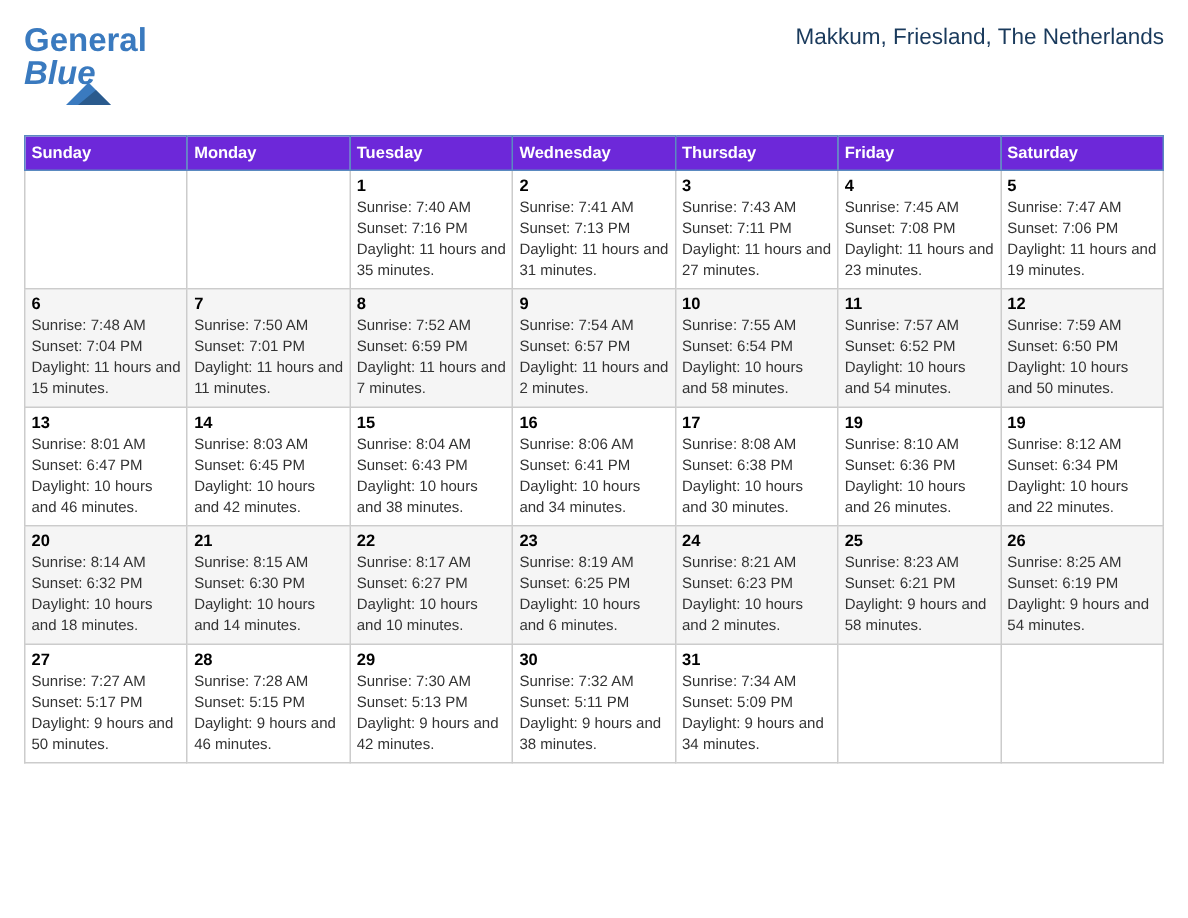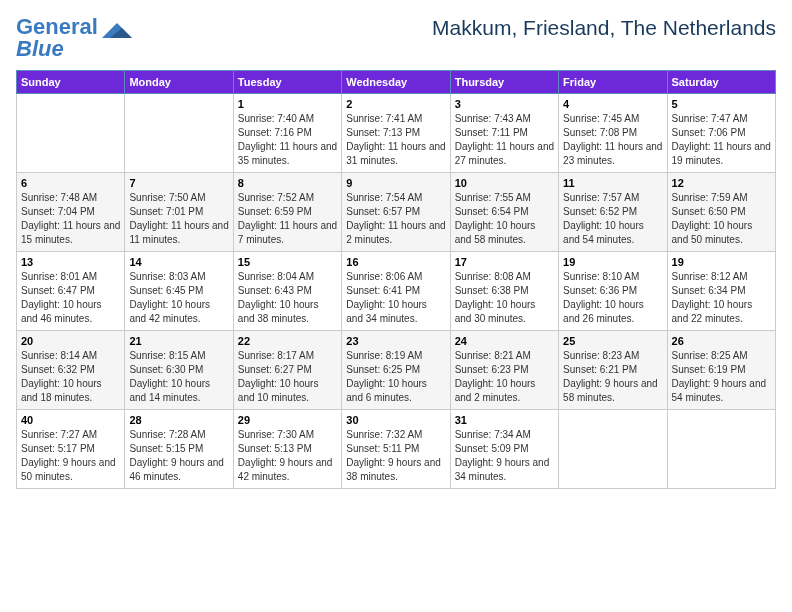--- a/index.html
+++ b/index.html
@@ -85,7 +85,7 @@
 
 <div class="header">
   <div class="logo">
-    <div style="display:flex; align-items:center;">
+    <div style="display:flex; align-items:center;flex-direction:column;">
       <span class="logo-text">
         <span>General</span><br><span style="color:#3a7abf;font-style:italic;">Blue</span>
       </span>

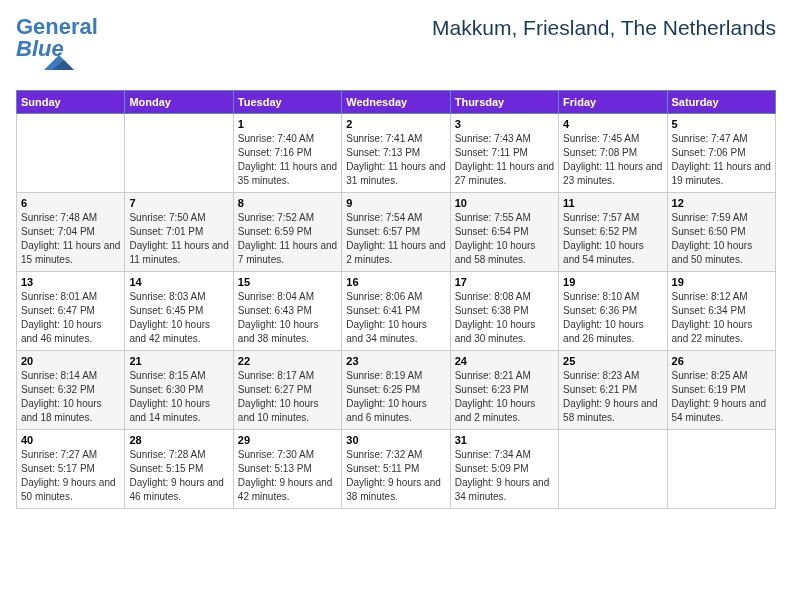--- a/index.html
+++ b/index.html
@@ -39,7 +39,7 @@
       font-weight: normal;
     }
     .location {
-      font-size: 21px;
+      font-size: 15px;
       color: #1a3a5c;
     }
     .calendar {

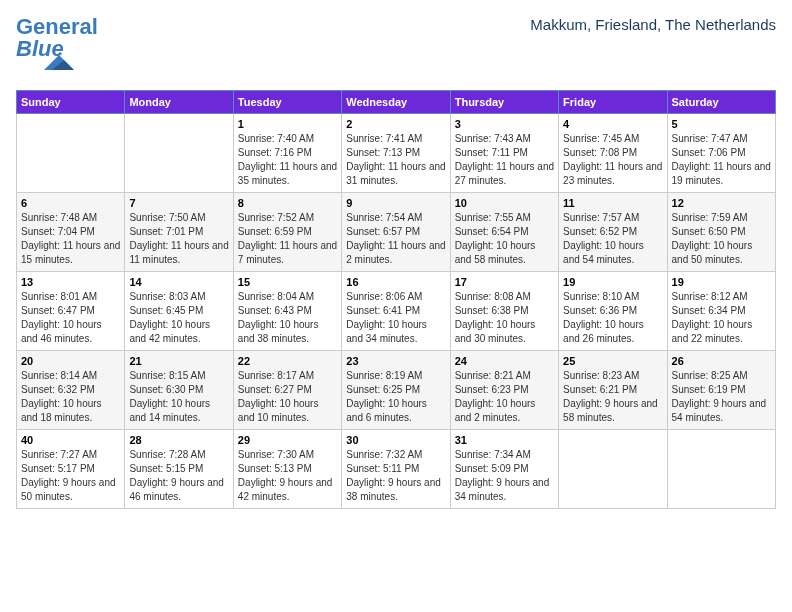--- a/index.html
+++ b/index.html
@@ -229,7 +229,7 @@
       </tr>
       <tr>
         <td>
-          <div class="day-number">40</div>
+          <div class="day-number">27</div>
           <div class="day-info">Sunrise: 7:27 AM<br>Sunset: 5:17 PM<br>Daylight: 9 hours and 50 minutes.</div>
         </td>
         <td>

